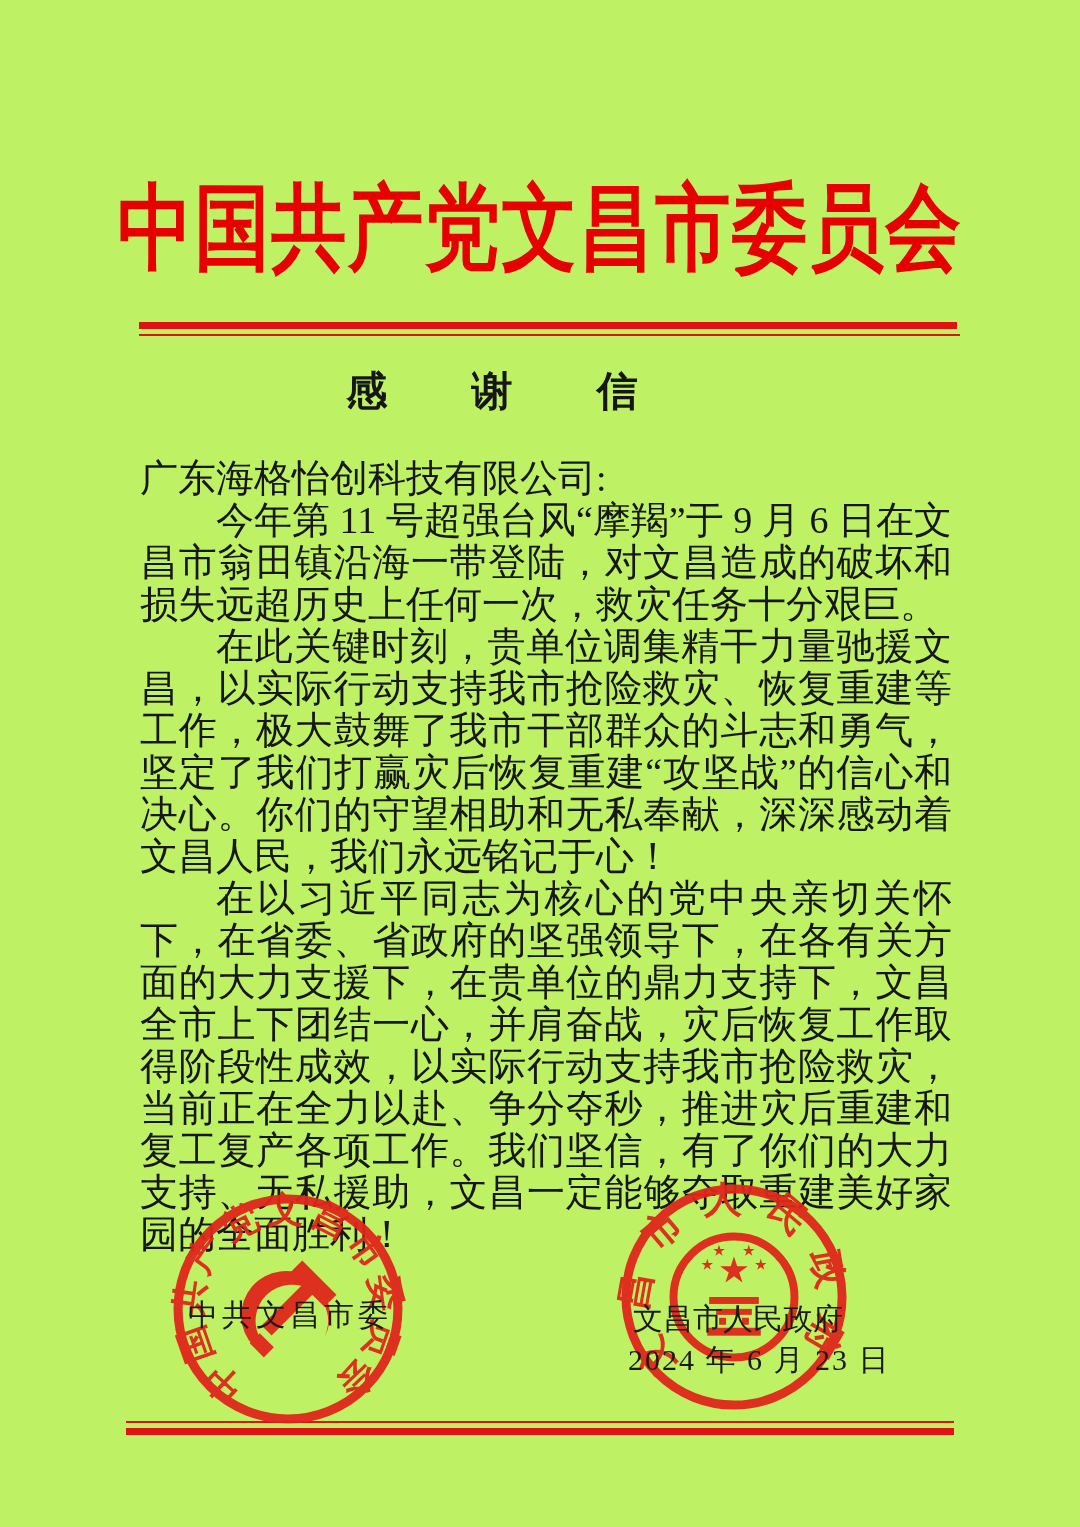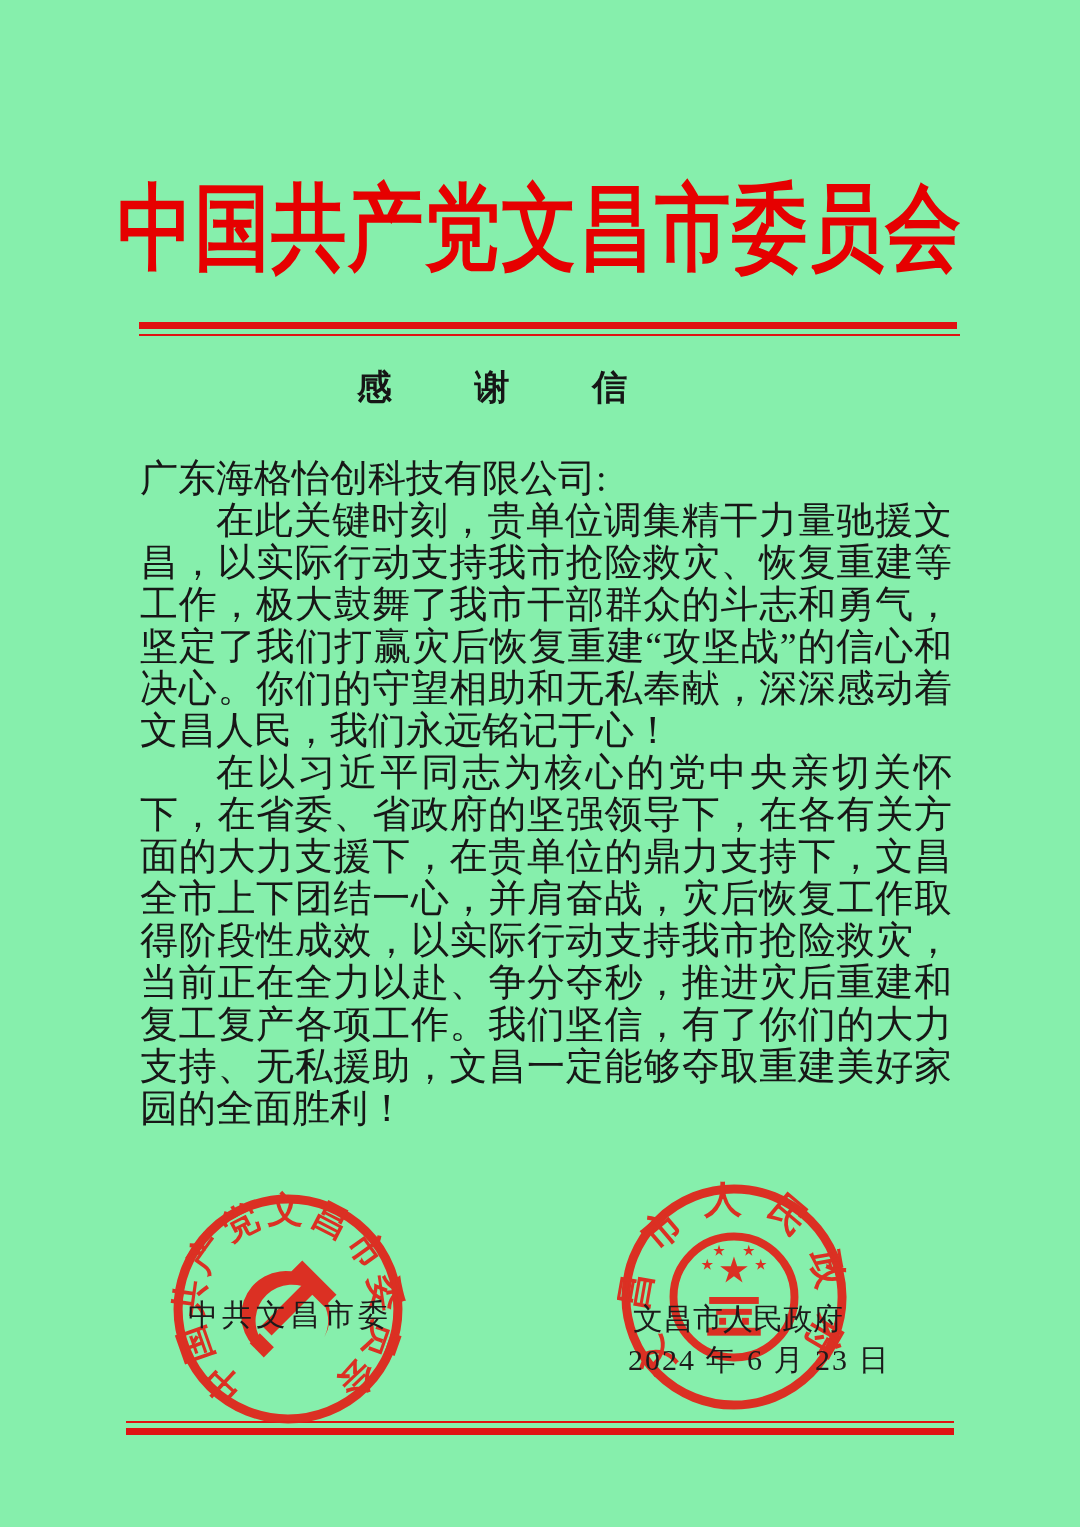--- a/index.html
+++ b/index.html
@@ -6,7 +6,7 @@
   .page{
     position:relative;
     width:1080px;height:1527px;
-    background:#86efac;
+    background:#bef264;
     overflow:hidden;
     font-family:"Liberation Serif","DejaVu Serif",serif;
   }

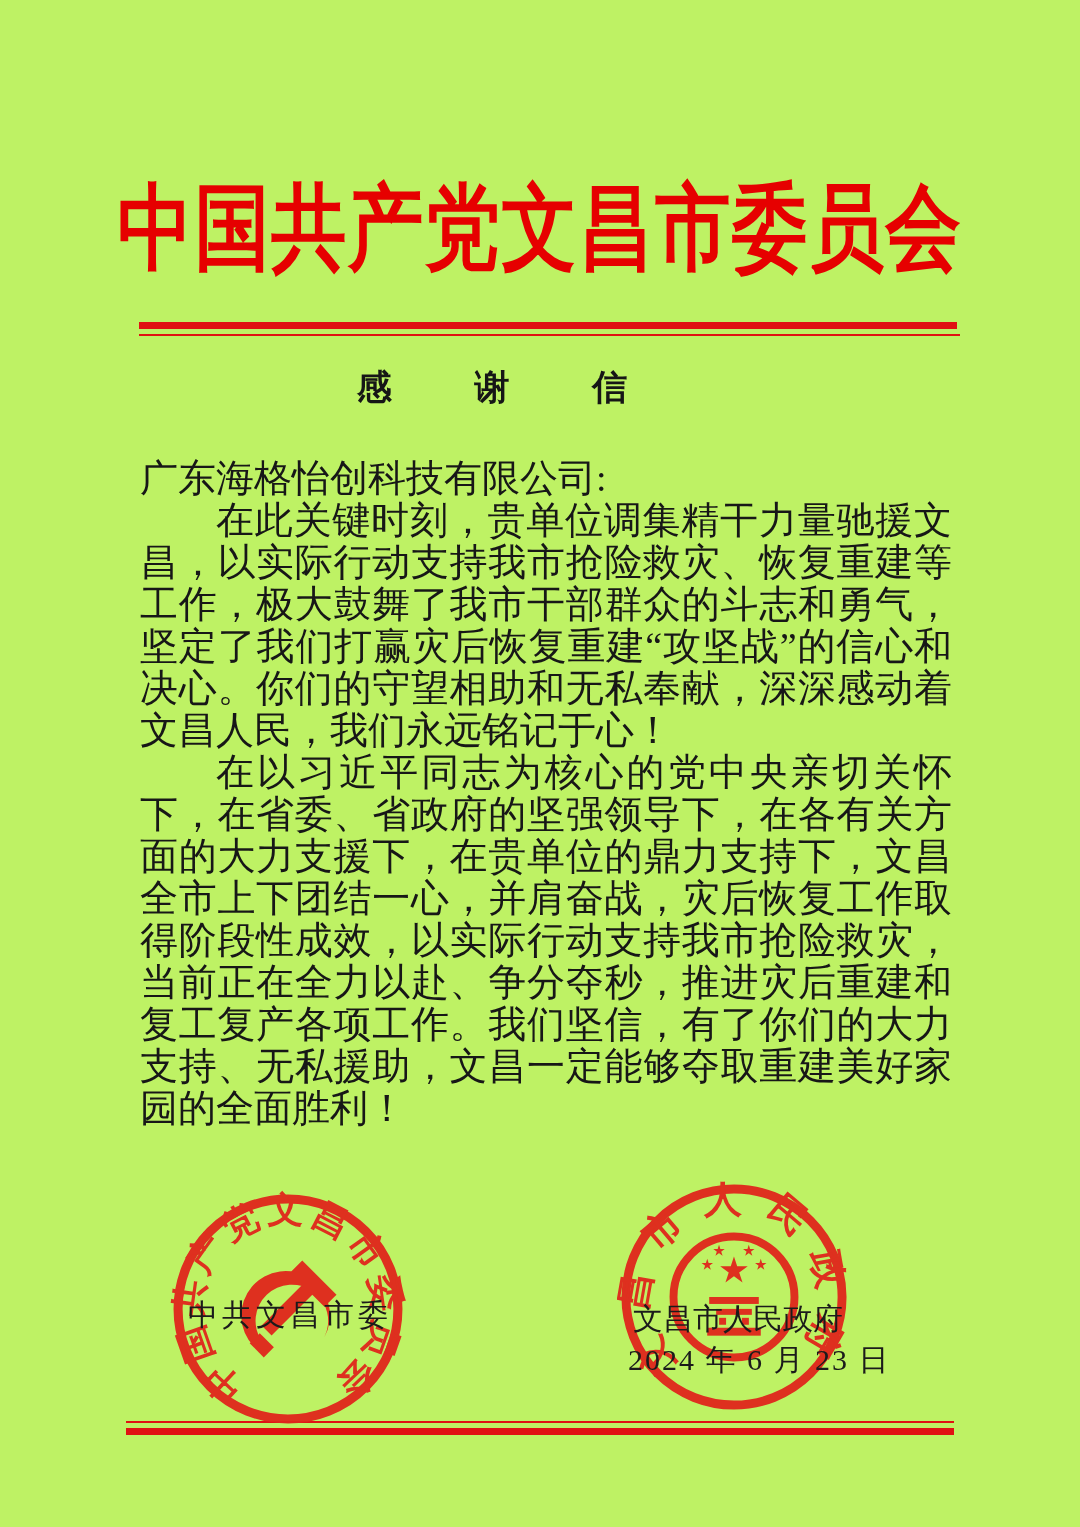--- a/index.html
+++ b/index.html
@@ -29,7 +29,7 @@
   
   .doc-title{
     position:absolute;top:364px;left:0;width:984px;
-    text-align:center;font-size:35px;font-weight:bold;color:#161616;
+    text-align:center;font-size:41px;font-weight:bold;color:#161616;
     letter-spacing:37px;text-indent:37px;white-space:nowrap;
   }
   

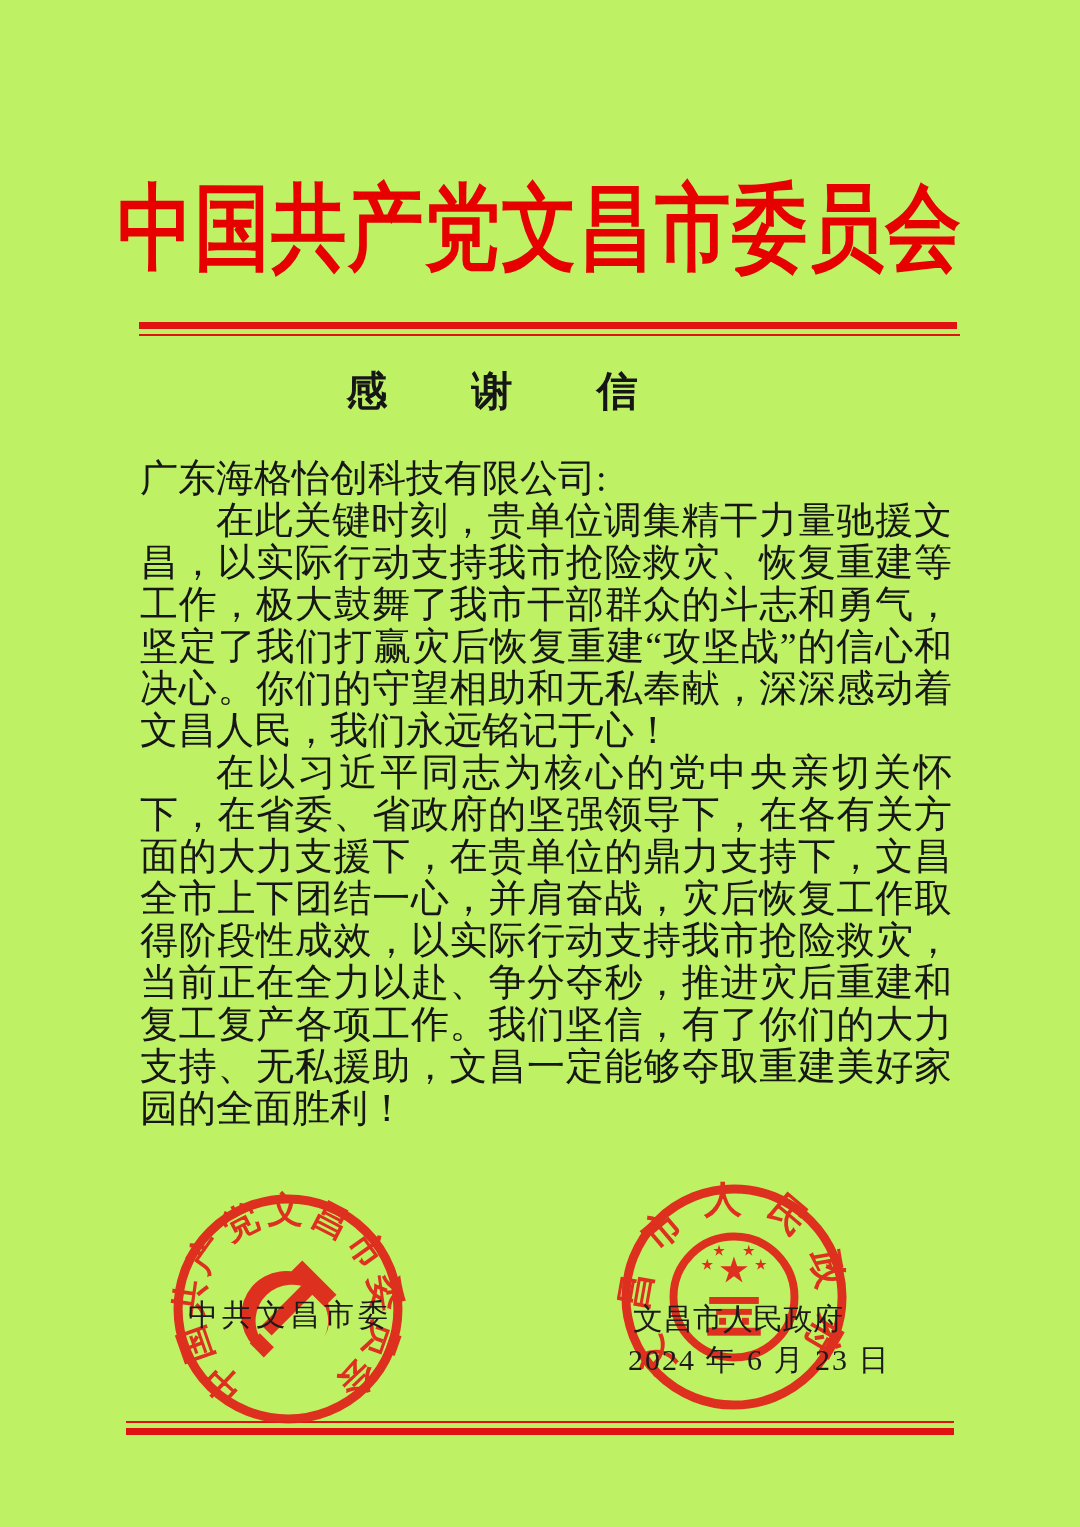--- a/index.html
+++ b/index.html
@@ -67,6 +67,7 @@
 
   <div class="body-text">
     <p class="salutation">广东海格怡创科技有限公司:</p>
+    <p>今年第 11 号超强台风“摩羯”于 9 月 6 日在文昌市翁田镇沿海一带登陆，对文昌造成的破坏和损失远超历史上任何一次，救灾任务十分艰巨。</p>
     <p>在此关键时刻，贵单位调集精干力量驰援文昌，以实际行动支持我市抢险救灾、恢复重建等工作，极大鼓舞了我市干部群众的斗志和勇气，坚定了我们打赢灾后恢复重建“攻坚战”的信心和决心。你们的守望相助和无私奉献，深深感动着文昌人民，我们永远铭记于心！</p>
     <p>在以习近平同志为核心的党中央亲切关怀下，在省委、省政府的坚强领导下，在各有关方面的大力支援下，在贵单位的鼎力支持下，文昌全市上下团结一心，并肩奋战，灾后恢复工作取得阶段性成效，以实际行动支持我市抢险救灾，当前正在全力以赴、争分夺秒，推进灾后重建和复工复产各项工作。我们坚信，有了你们的大力支持、无私援助，文昌一定能够夺取重建美好家园的全面胜利！</p>
   </div>

